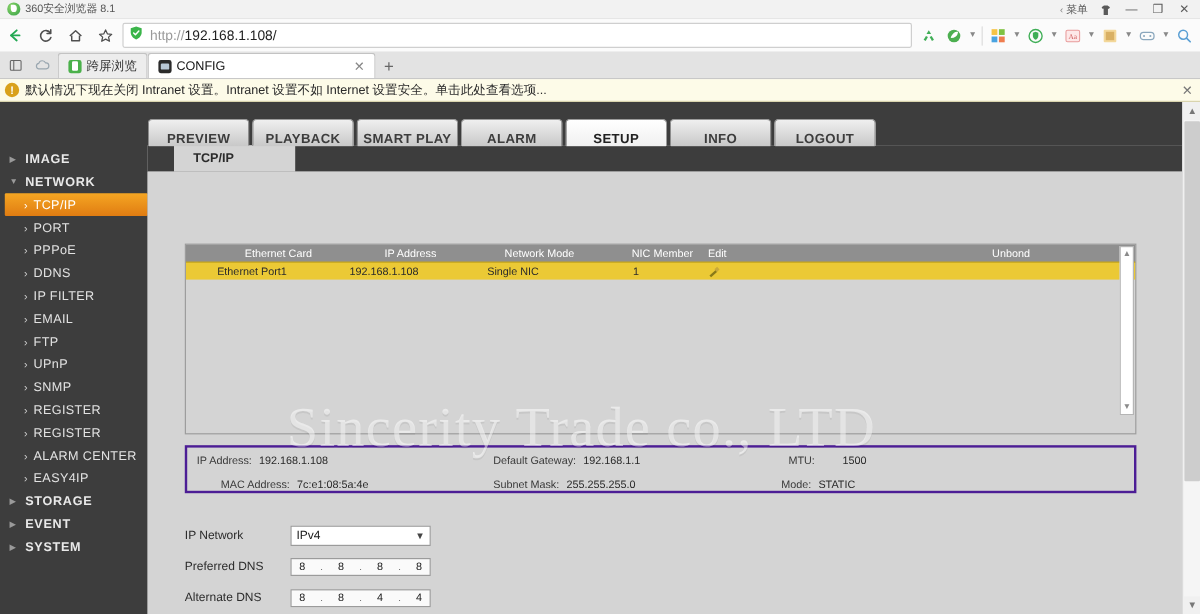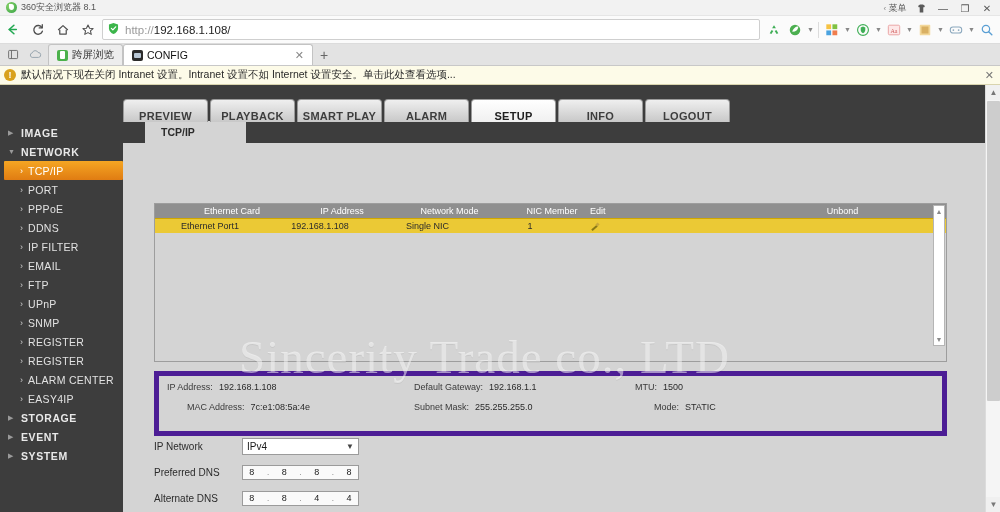--- a/index.html
+++ b/index.html
@@ -161,8 +161,8 @@
 
   
   .detail{
-    position:absolute;left:31px;top:228px;width:793px;height:65px;
-    background:#d4d4d4;border:5px solid #4c1d95;
+    position:absolute;left:31px;top:228px;width:793px;height:40px;
+    background:#d4d4d4;border:2px solid #4c1d95;
   }
   .detail-line{position:absolute;display:flex;align-items:center;font-size:9px;color:#3a3a3a;white-space:nowrap;}
   .dl-lbl{color:#3a3a3a;}

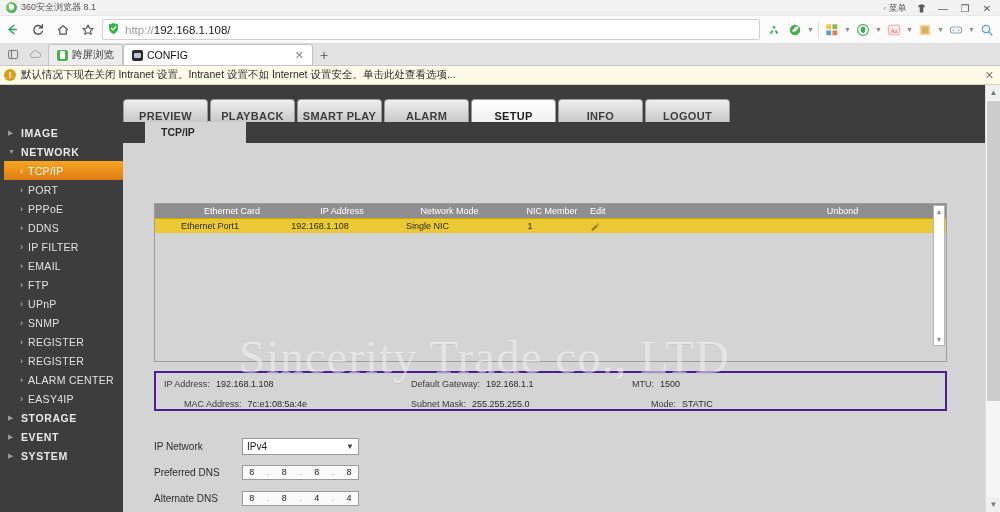--- a/index.html
+++ b/index.html
@@ -482,7 +482,7 @@
               <span class="dl-lbl">Default Gateway:</span>
               <span class="dl-val">192.168.1.1</span>
             </div>
-            <div class="detail-line" style="left:476px;top:6px;">
+            <div class="detail-line" style="left:501px;top:6px;gap:17px;">
               <span class="dl-lbl">MTU:</span>
               <span class="dl-val">1500</span>
             </div>

